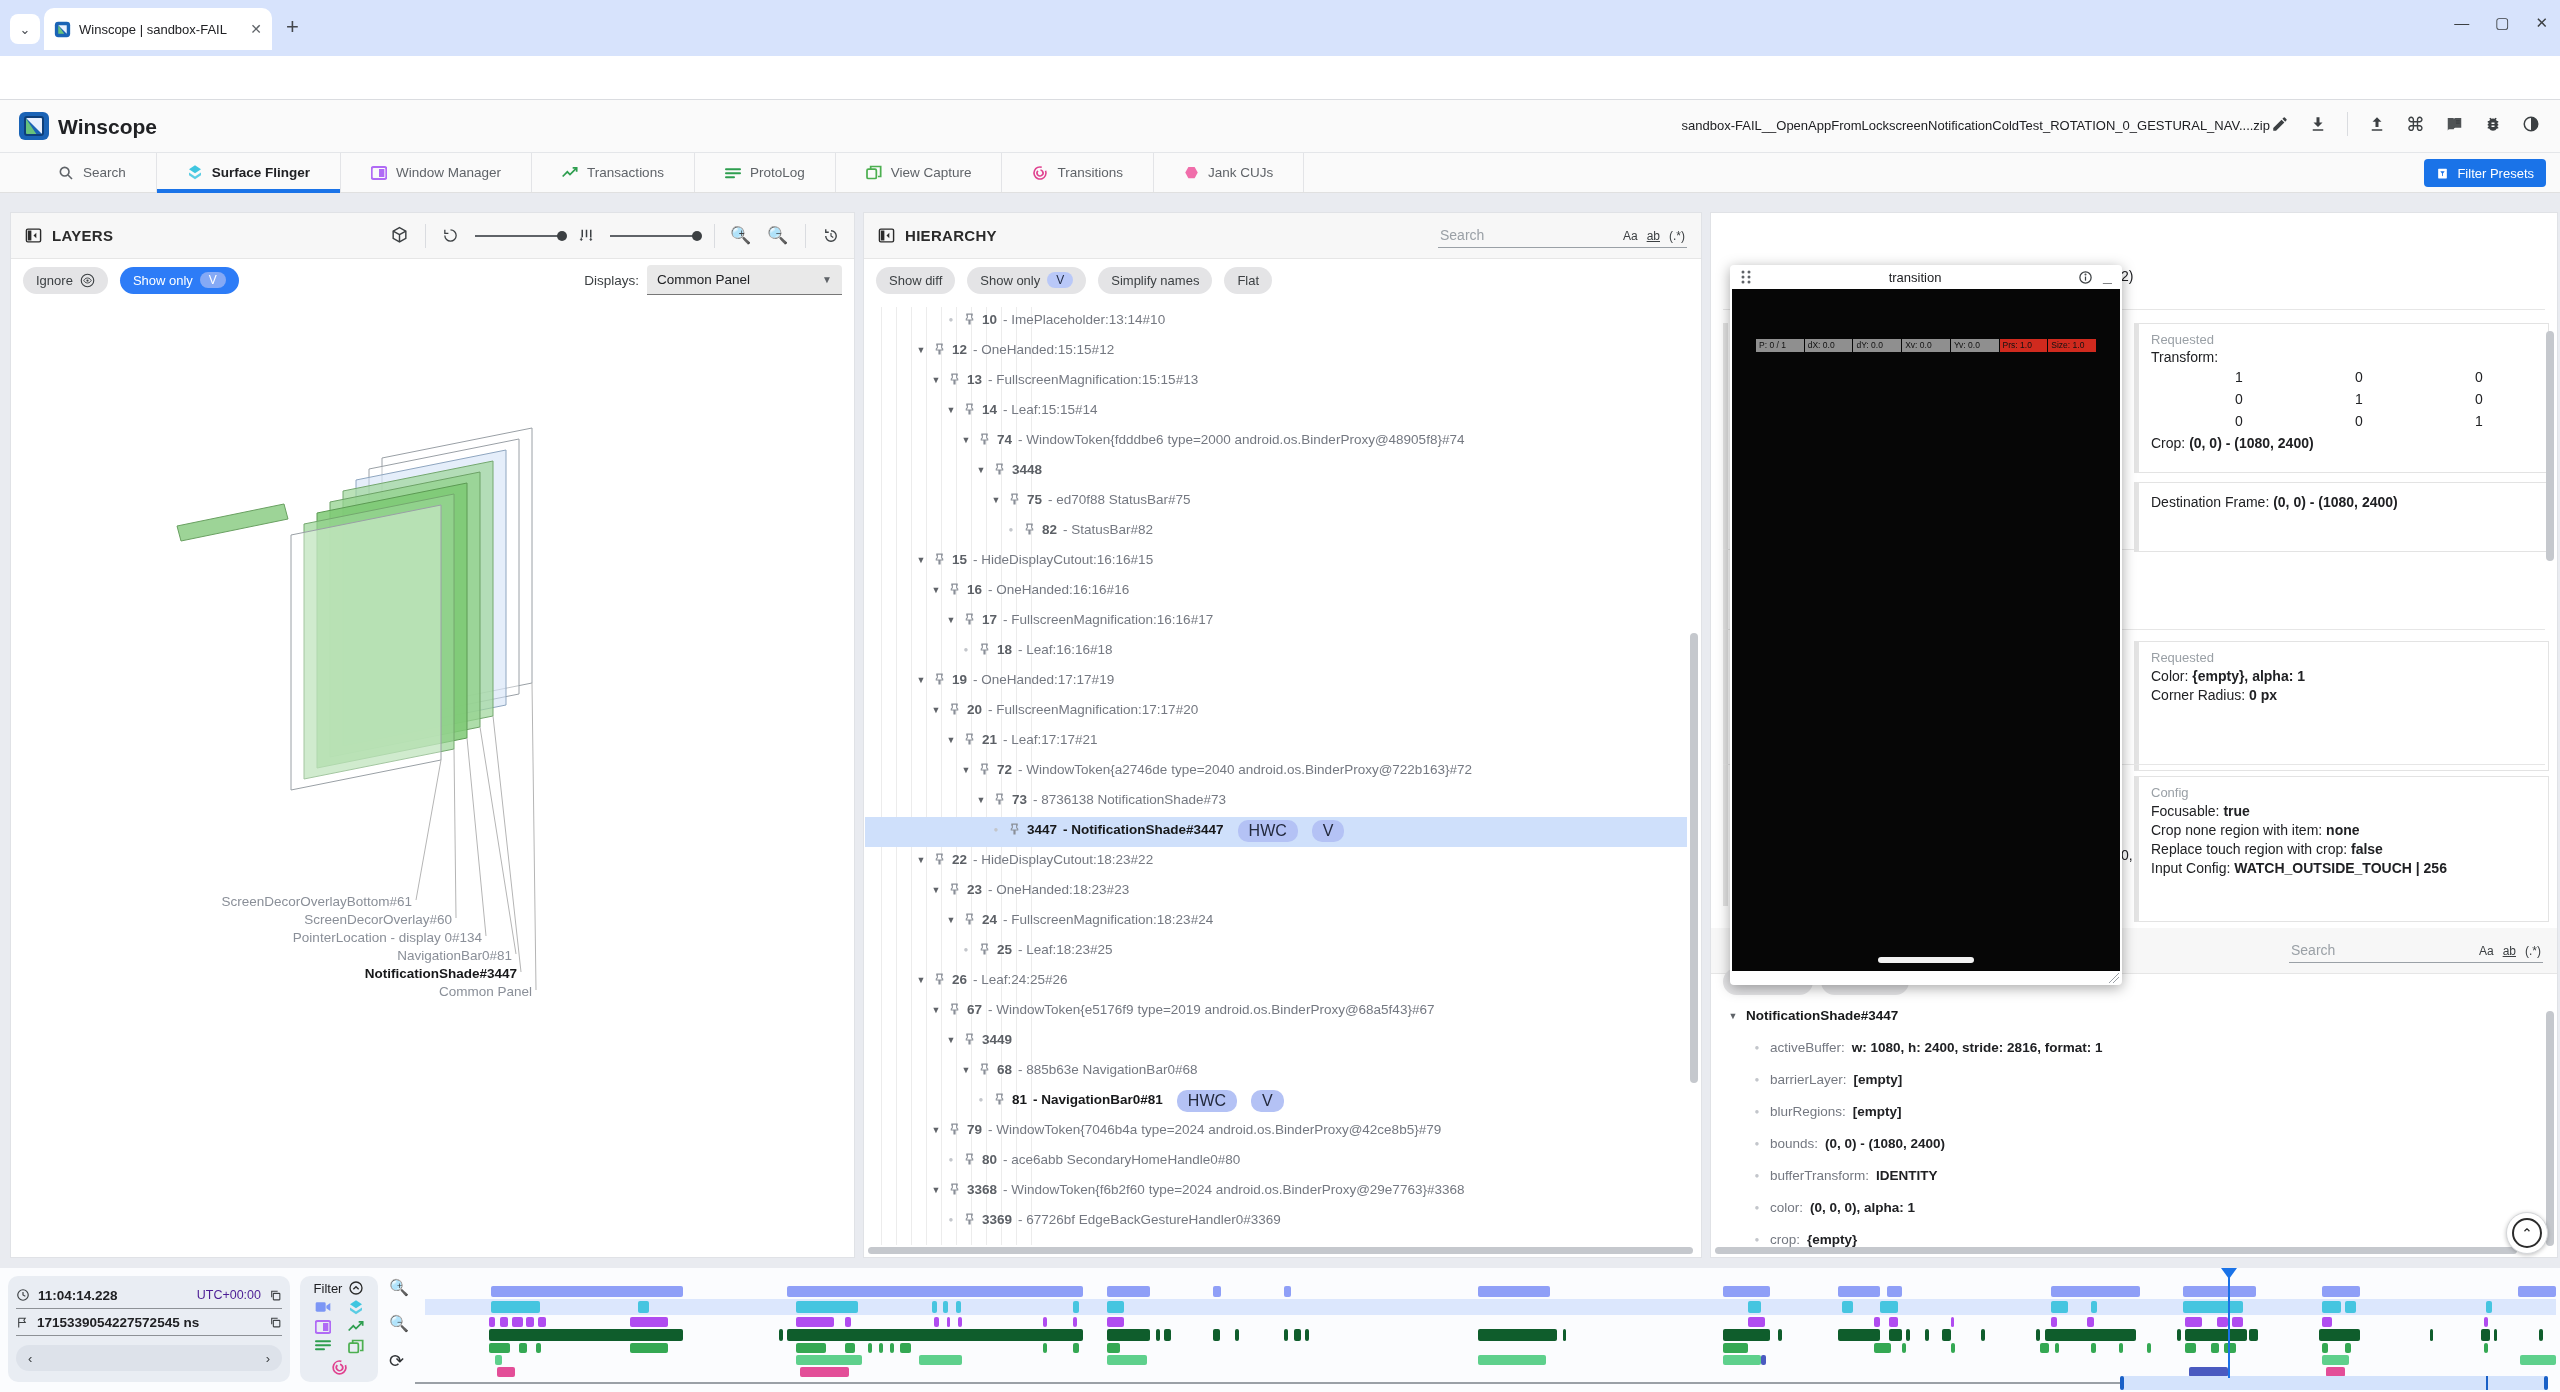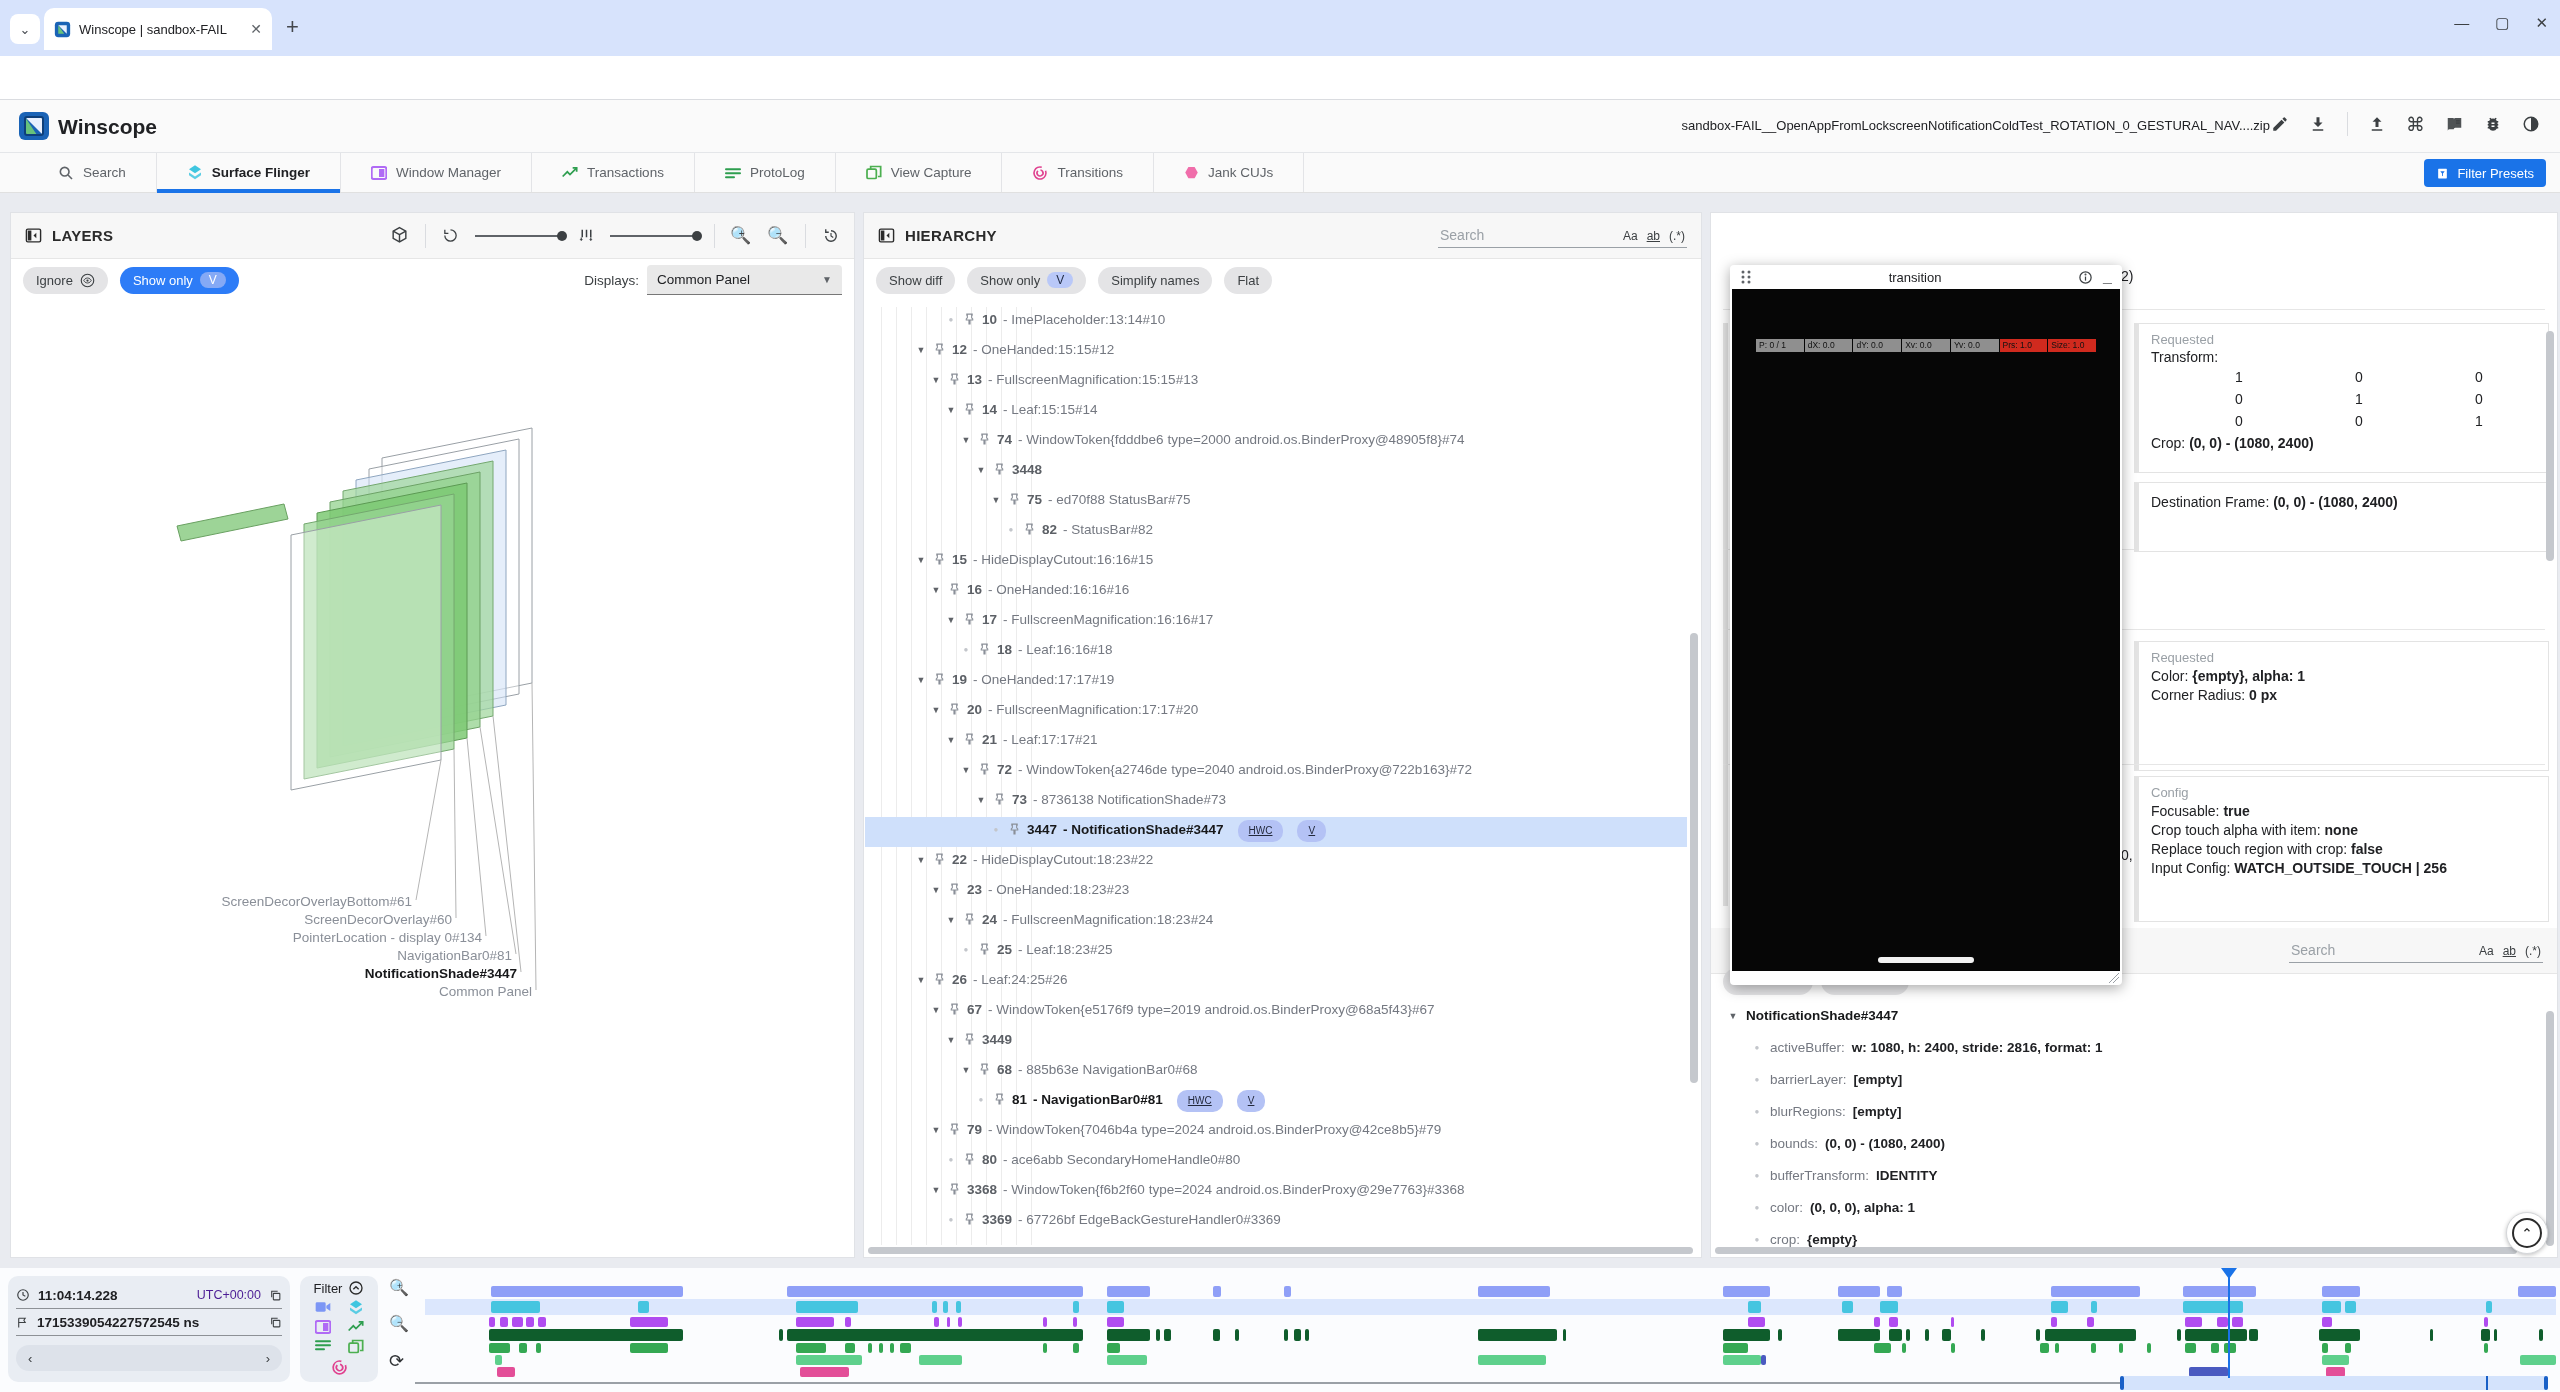--- a/index.html
+++ b/index.html
@@ -59,7 +59,7 @@
   .trow .tid{font-weight:700;color:#5c6066;white-space:nowrap;}
   .trow.sel{background:#cfe0fb;}
   .trow.bold .tid,.trow.bold .tname{color:#17181a;font-weight:700;}
-  .badge{background:#b4c2f5;color:#23293d;font-size:10px;font-weight:400;border-radius:10px;padding:1px 11px;margin-left:8px;white-space:nowrap;text-decoration:underline;}
+  .badge{background:#b4c2f5;color:#23293d;font-size:16px;font-weight:400;border-radius:10px;padding:1px 11px;margin-left:8px;white-space:nowrap;}
   .vthumb{position:absolute;width:8px;border-radius:4px;background:#c5c8cd;}
   .hthumb{position:absolute;height:7px;border-radius:4px;background:#c5c8cd;}
   

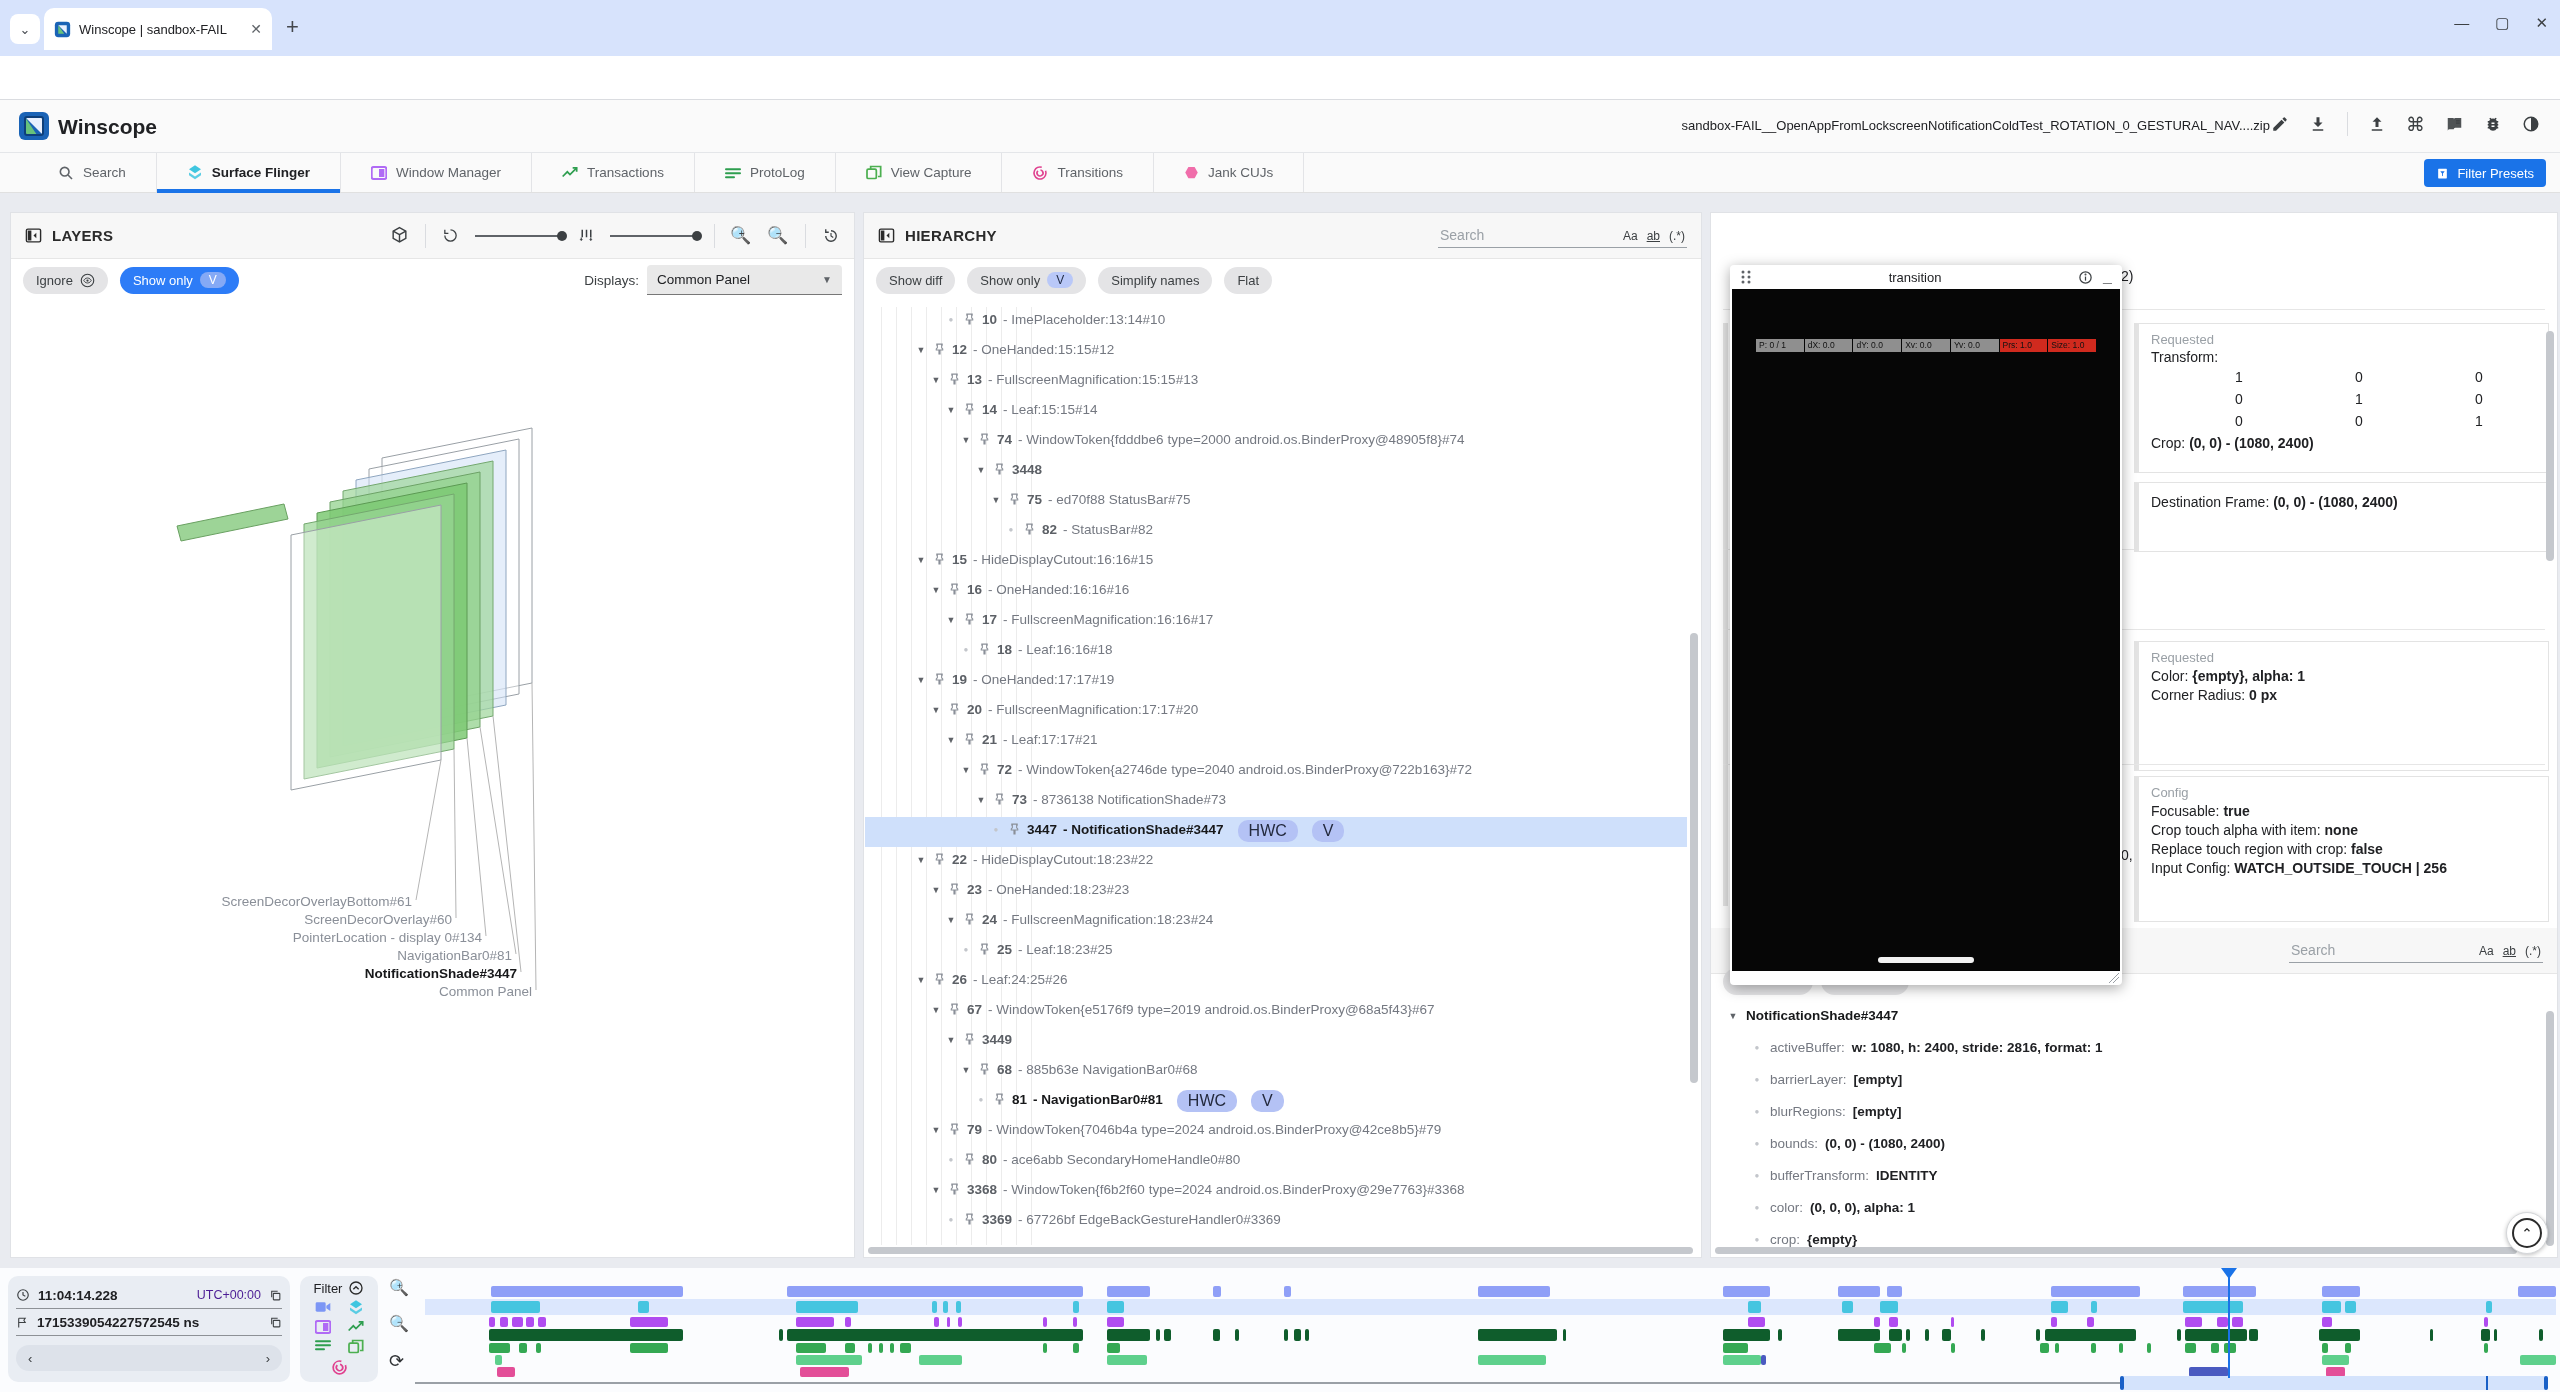--- a/index.html
+++ b/index.html
@@ -770,7 +770,7 @@
       <div class="clabel">Config</div>
       <div>
           <div class="kv"><span>Focusable: </span><b>true</b></div>
-          <div class="kv"><span>Crop touch alpha with item: </span><b>none</b></div>
+          <div class="kv"><span>Crop none region with item: </span><b>none</b></div>
           <div class="kv"><span>Replace touch region with crop: </span><b>false</b></div>
           <div class="kv"><span>Input Config: </span><b>WATCH_OUTSIDE_TOUCH | 256</b></div>
         </div>

